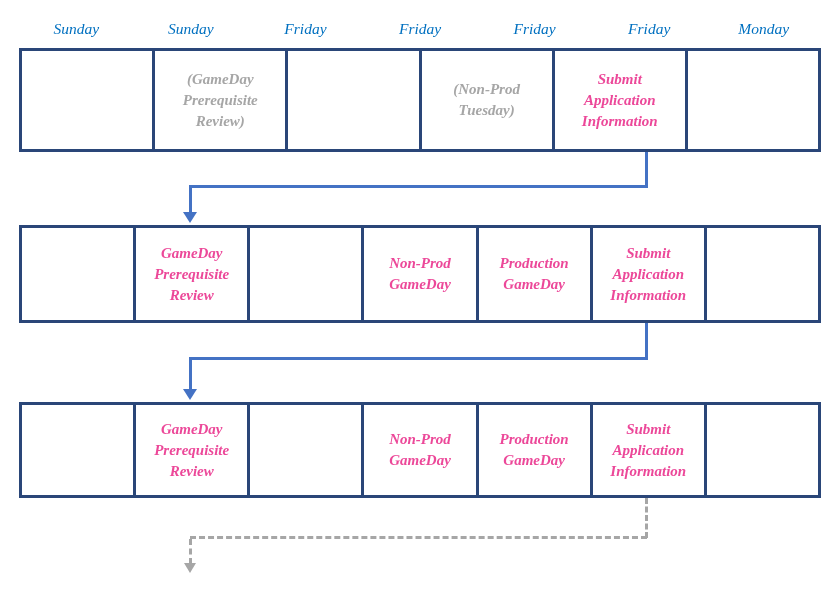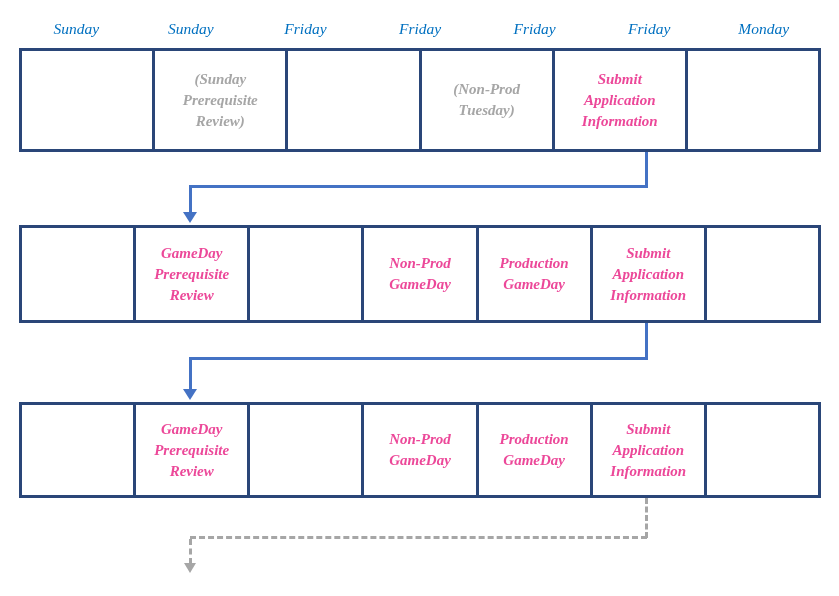--- a/index.html
+++ b/index.html
@@ -104,7 +104,7 @@
   <div class="week-table week-1">
     <div class="cell"></div>
     <div class="cell">
-      <span class="cell-text tentative">(Sunday Prerequisite Review)</span>
+      <span class="cell-text tentative">(GameDay Prerequisite Review)</span>
     </div>
     <div class="cell"></div>
     <div class="cell">

